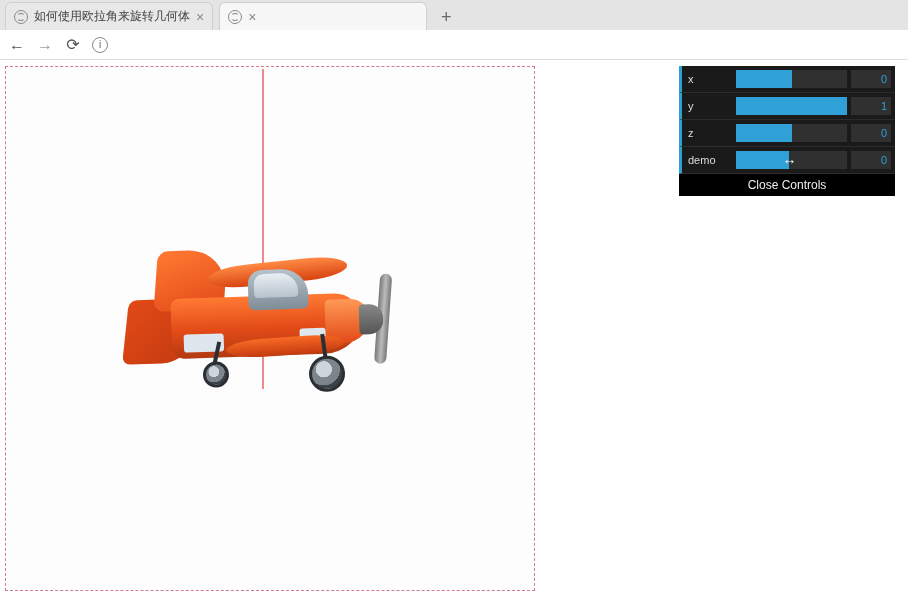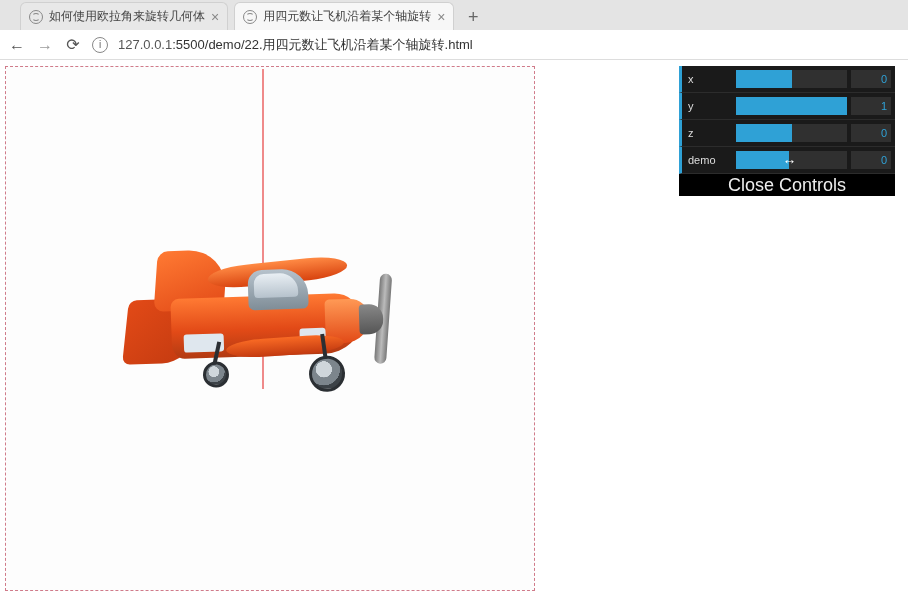--- a/index.html
+++ b/index.html
@@ -7,7 +7,7 @@
 
   
   .chrome { width: 100%; height: 60px; background: #f1f1f1; display: flex; flex-direction: column; }
-  .tab-strip { height: 30px; background: #e4e4e4; display: flex; align-items: flex-end; padding-left: 20px; }
+  .tab-strip { height: 30px; background: #e4e4e4; display: flex; align-items: flex-end; padding-left: 5px; }
   .tab { height: 28px; min-width: 208px; background: #f7f7f7; border-top-left-radius: 6px; border-top-right-radius: 6px; display: flex; align-items: center; padding: 0 8px; margin-right: 6px; font-size: 12px; color: #444; gap: 6px; border: 1px solid #d0d0d0; border-bottom: none; }
   .tab.inactive { background: #e8e8e8; }
   .tab .favicon { width: 14px; height: 14px; border-radius: 50%; border: 1px solid #888; position: relative; flex-shrink: 0; }

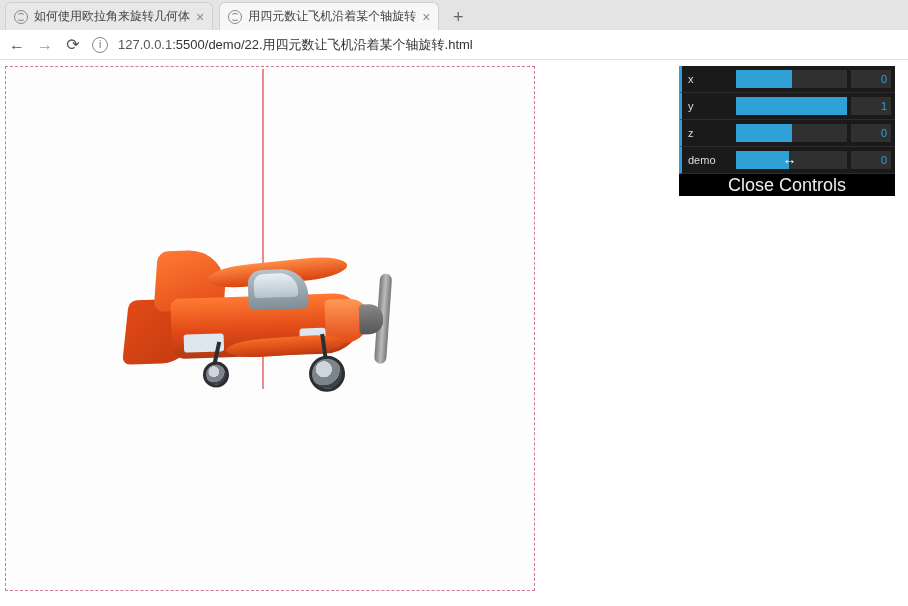--- a/index.html
+++ b/index.html
@@ -73,7 +73,6 @@
     </div>
     <div class="tab">
       <span class="favicon"></span>
-      <span class="title">用四元数让飞机沿着某个轴旋转</span>
       <span class="close">×</span>
     </div>
     <div class="new-tab">+</div>

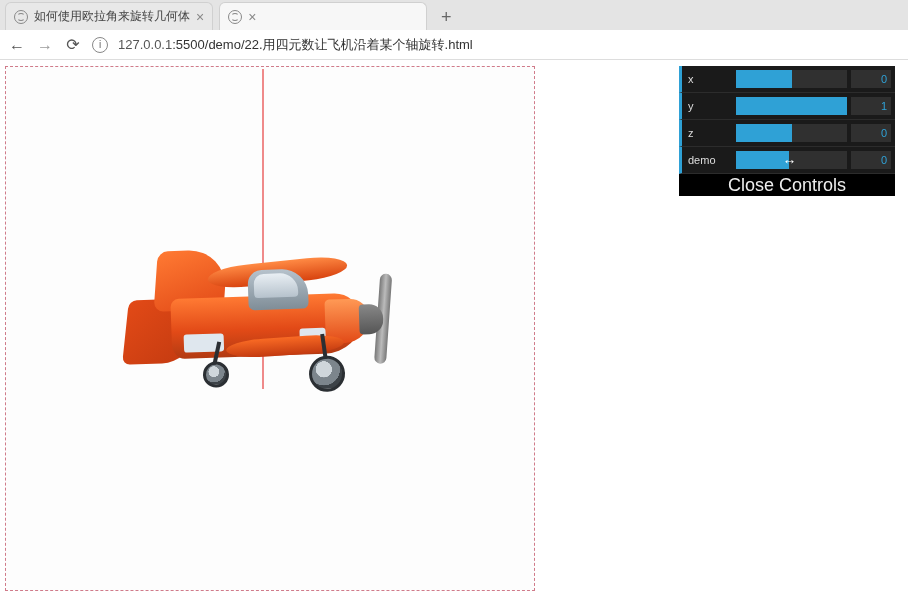--- a/index.html
+++ b/index.html
@@ -82,9 +82,6 @@
     <span class="nav-btn">→</span>
     <span class="nav-btn enabled">⟳</span>
     <span class="info-icon">i</span>
-    <span class="url">
-      <span class="host">127.0.0.1</span><span>:5500</span><span>/demo/22.用四元数让飞机沿着某个轴旋转.html</span>
-    </span>
   </div>
 </div>
 

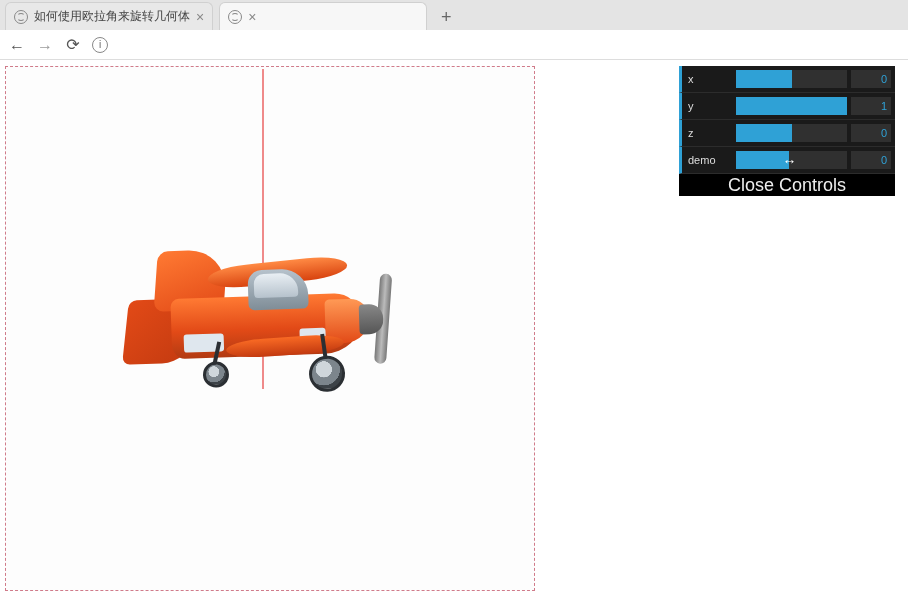--- a/index.html
+++ b/index.html
@@ -57,7 +57,7 @@
   .gui-track { position: relative; flex: 1; height: 18px; background: #303030; }
   .gui-fill { position: absolute; left: 0; top: 0; bottom: 0; background: #2fa1d6; }
   .gui-num { width: 40px; height: 18px; background: #303030; color: #2fa1d6; text-align: right; padding-right: 4px; line-height: 18px; font-size: 11px; border: none; outline: none; }
-  .gui-close { height: 22px; background: #000; color: #eee; text-align: center; line-height: 22px; font-size: 18px; cursor: pointer; }
+  .gui-close { height: 22px; background: #000; color: #eee; text-align: center; line-height: 22px; font-size: 12px; cursor: pointer; }
   .resize-cursor { position: absolute; color: #fff; font-size: 14px; pointer-events: none; }
 
 </style>

